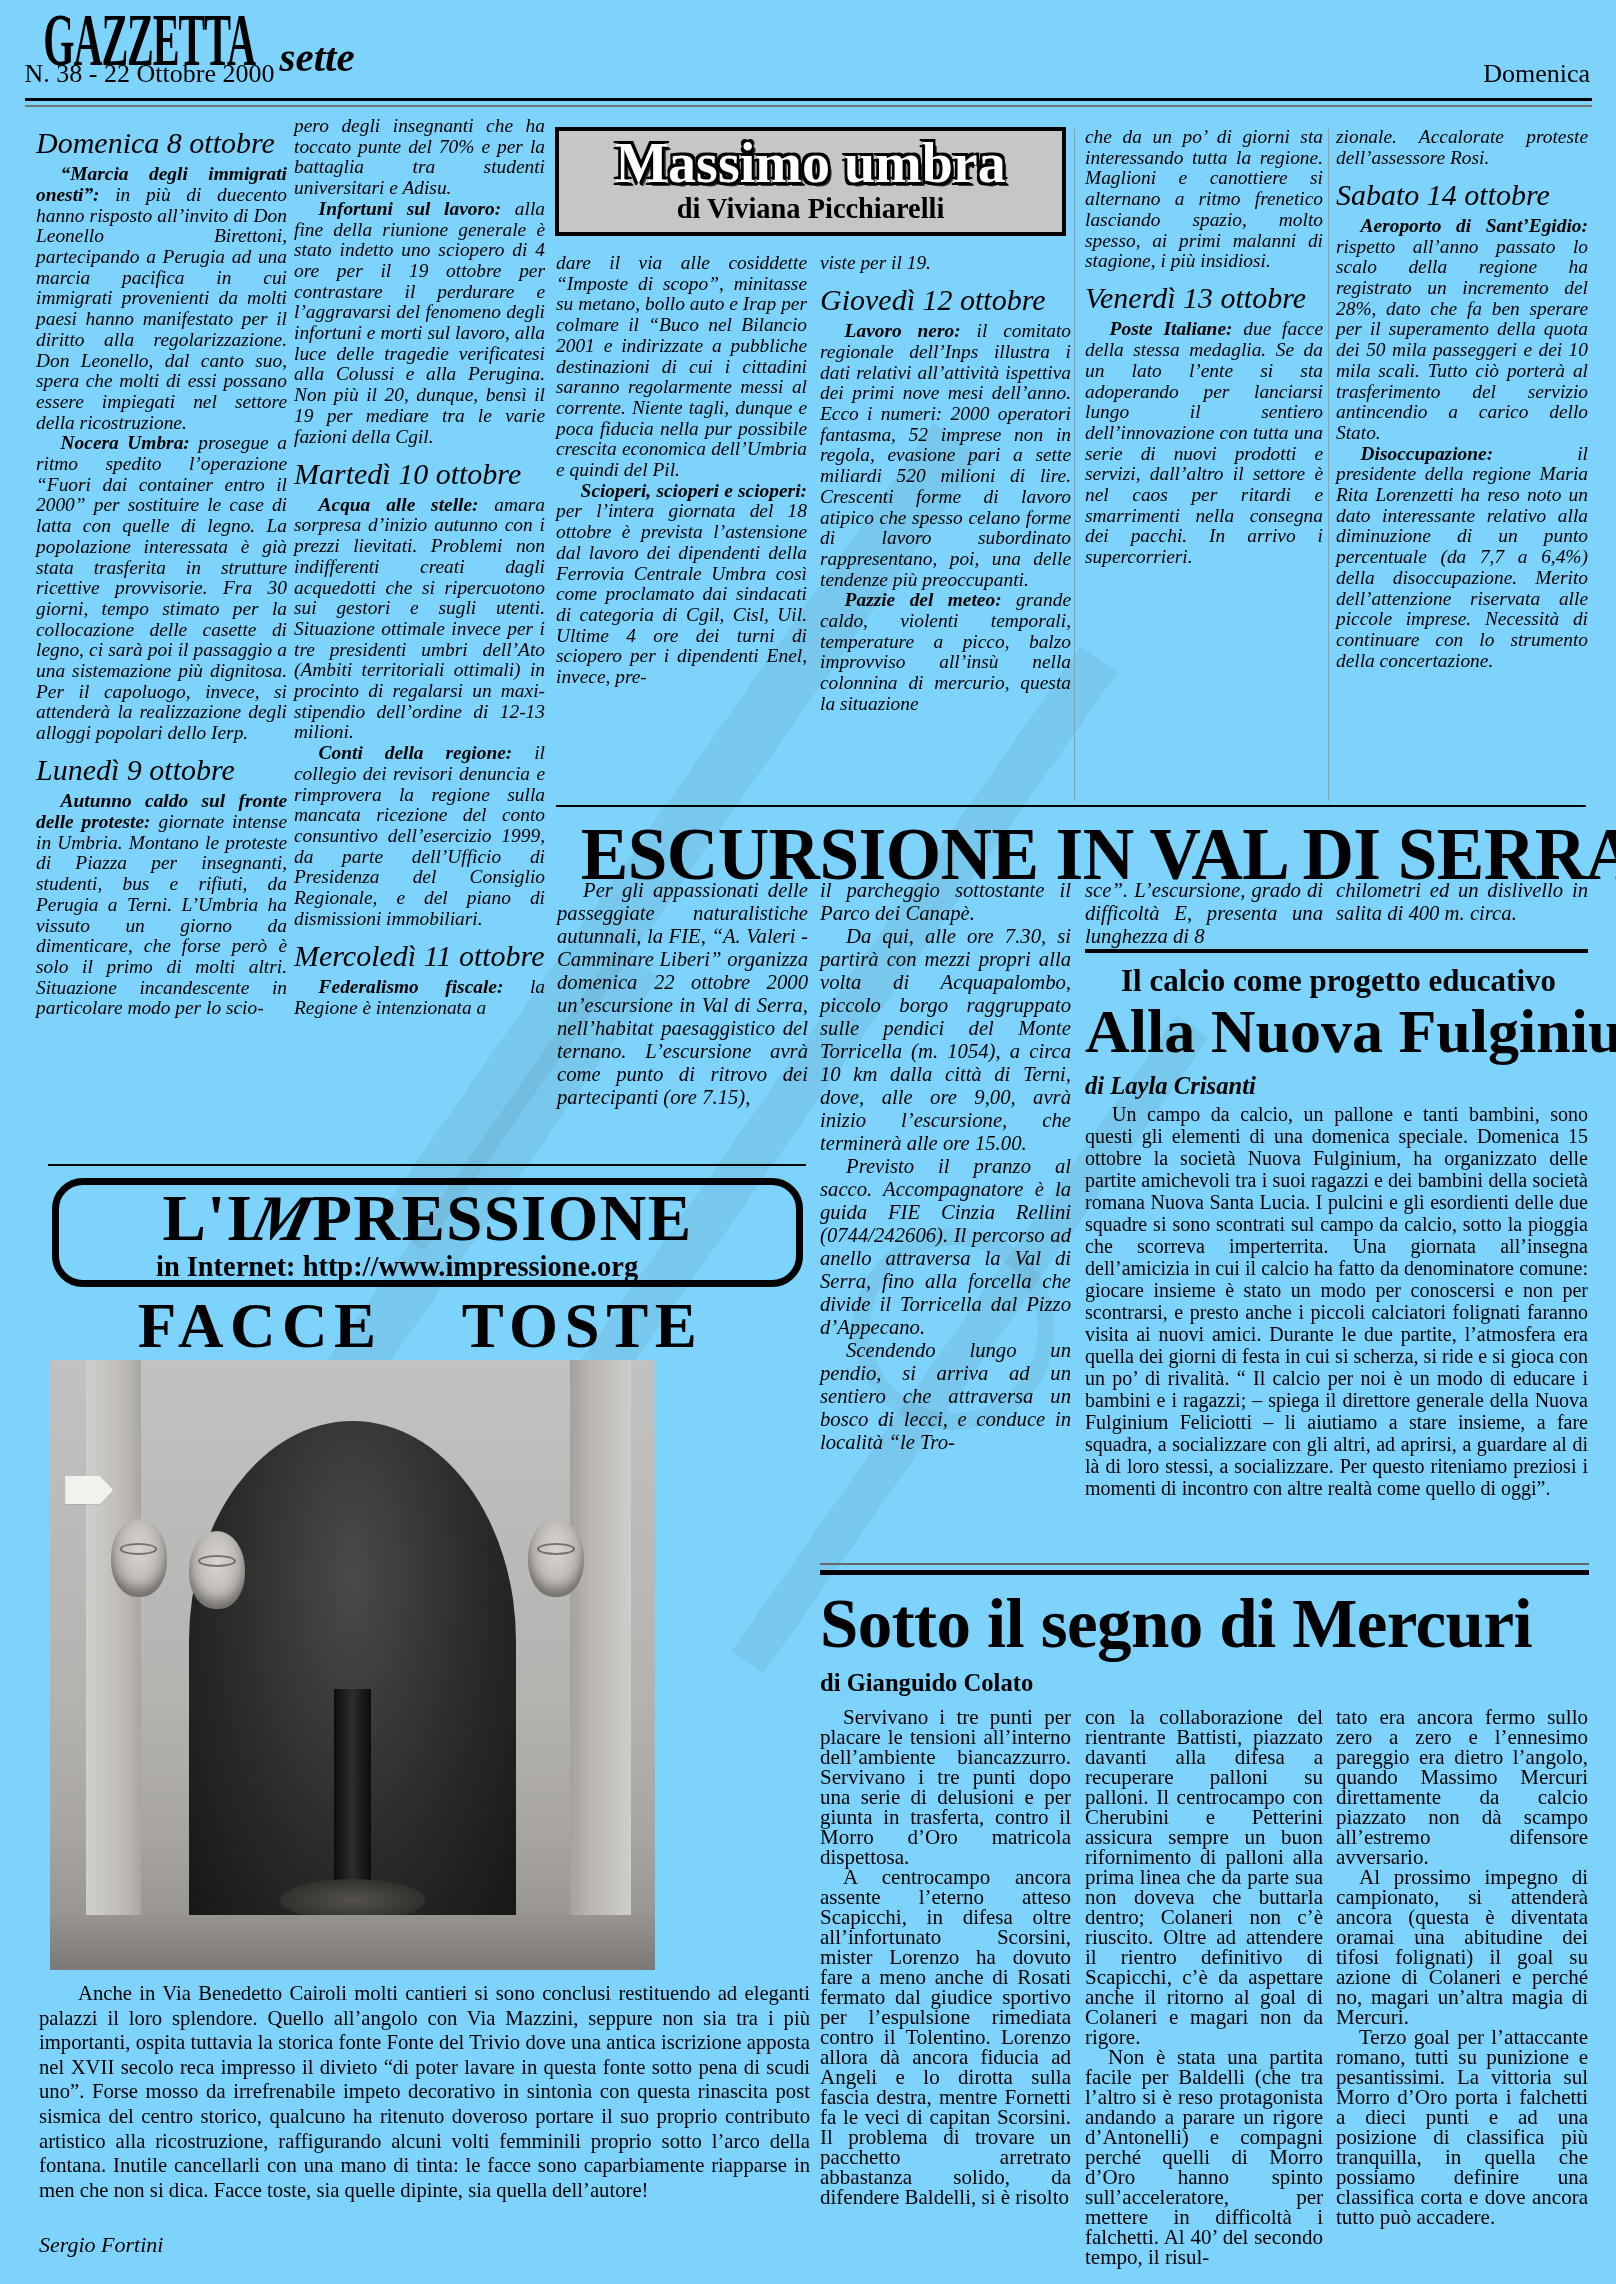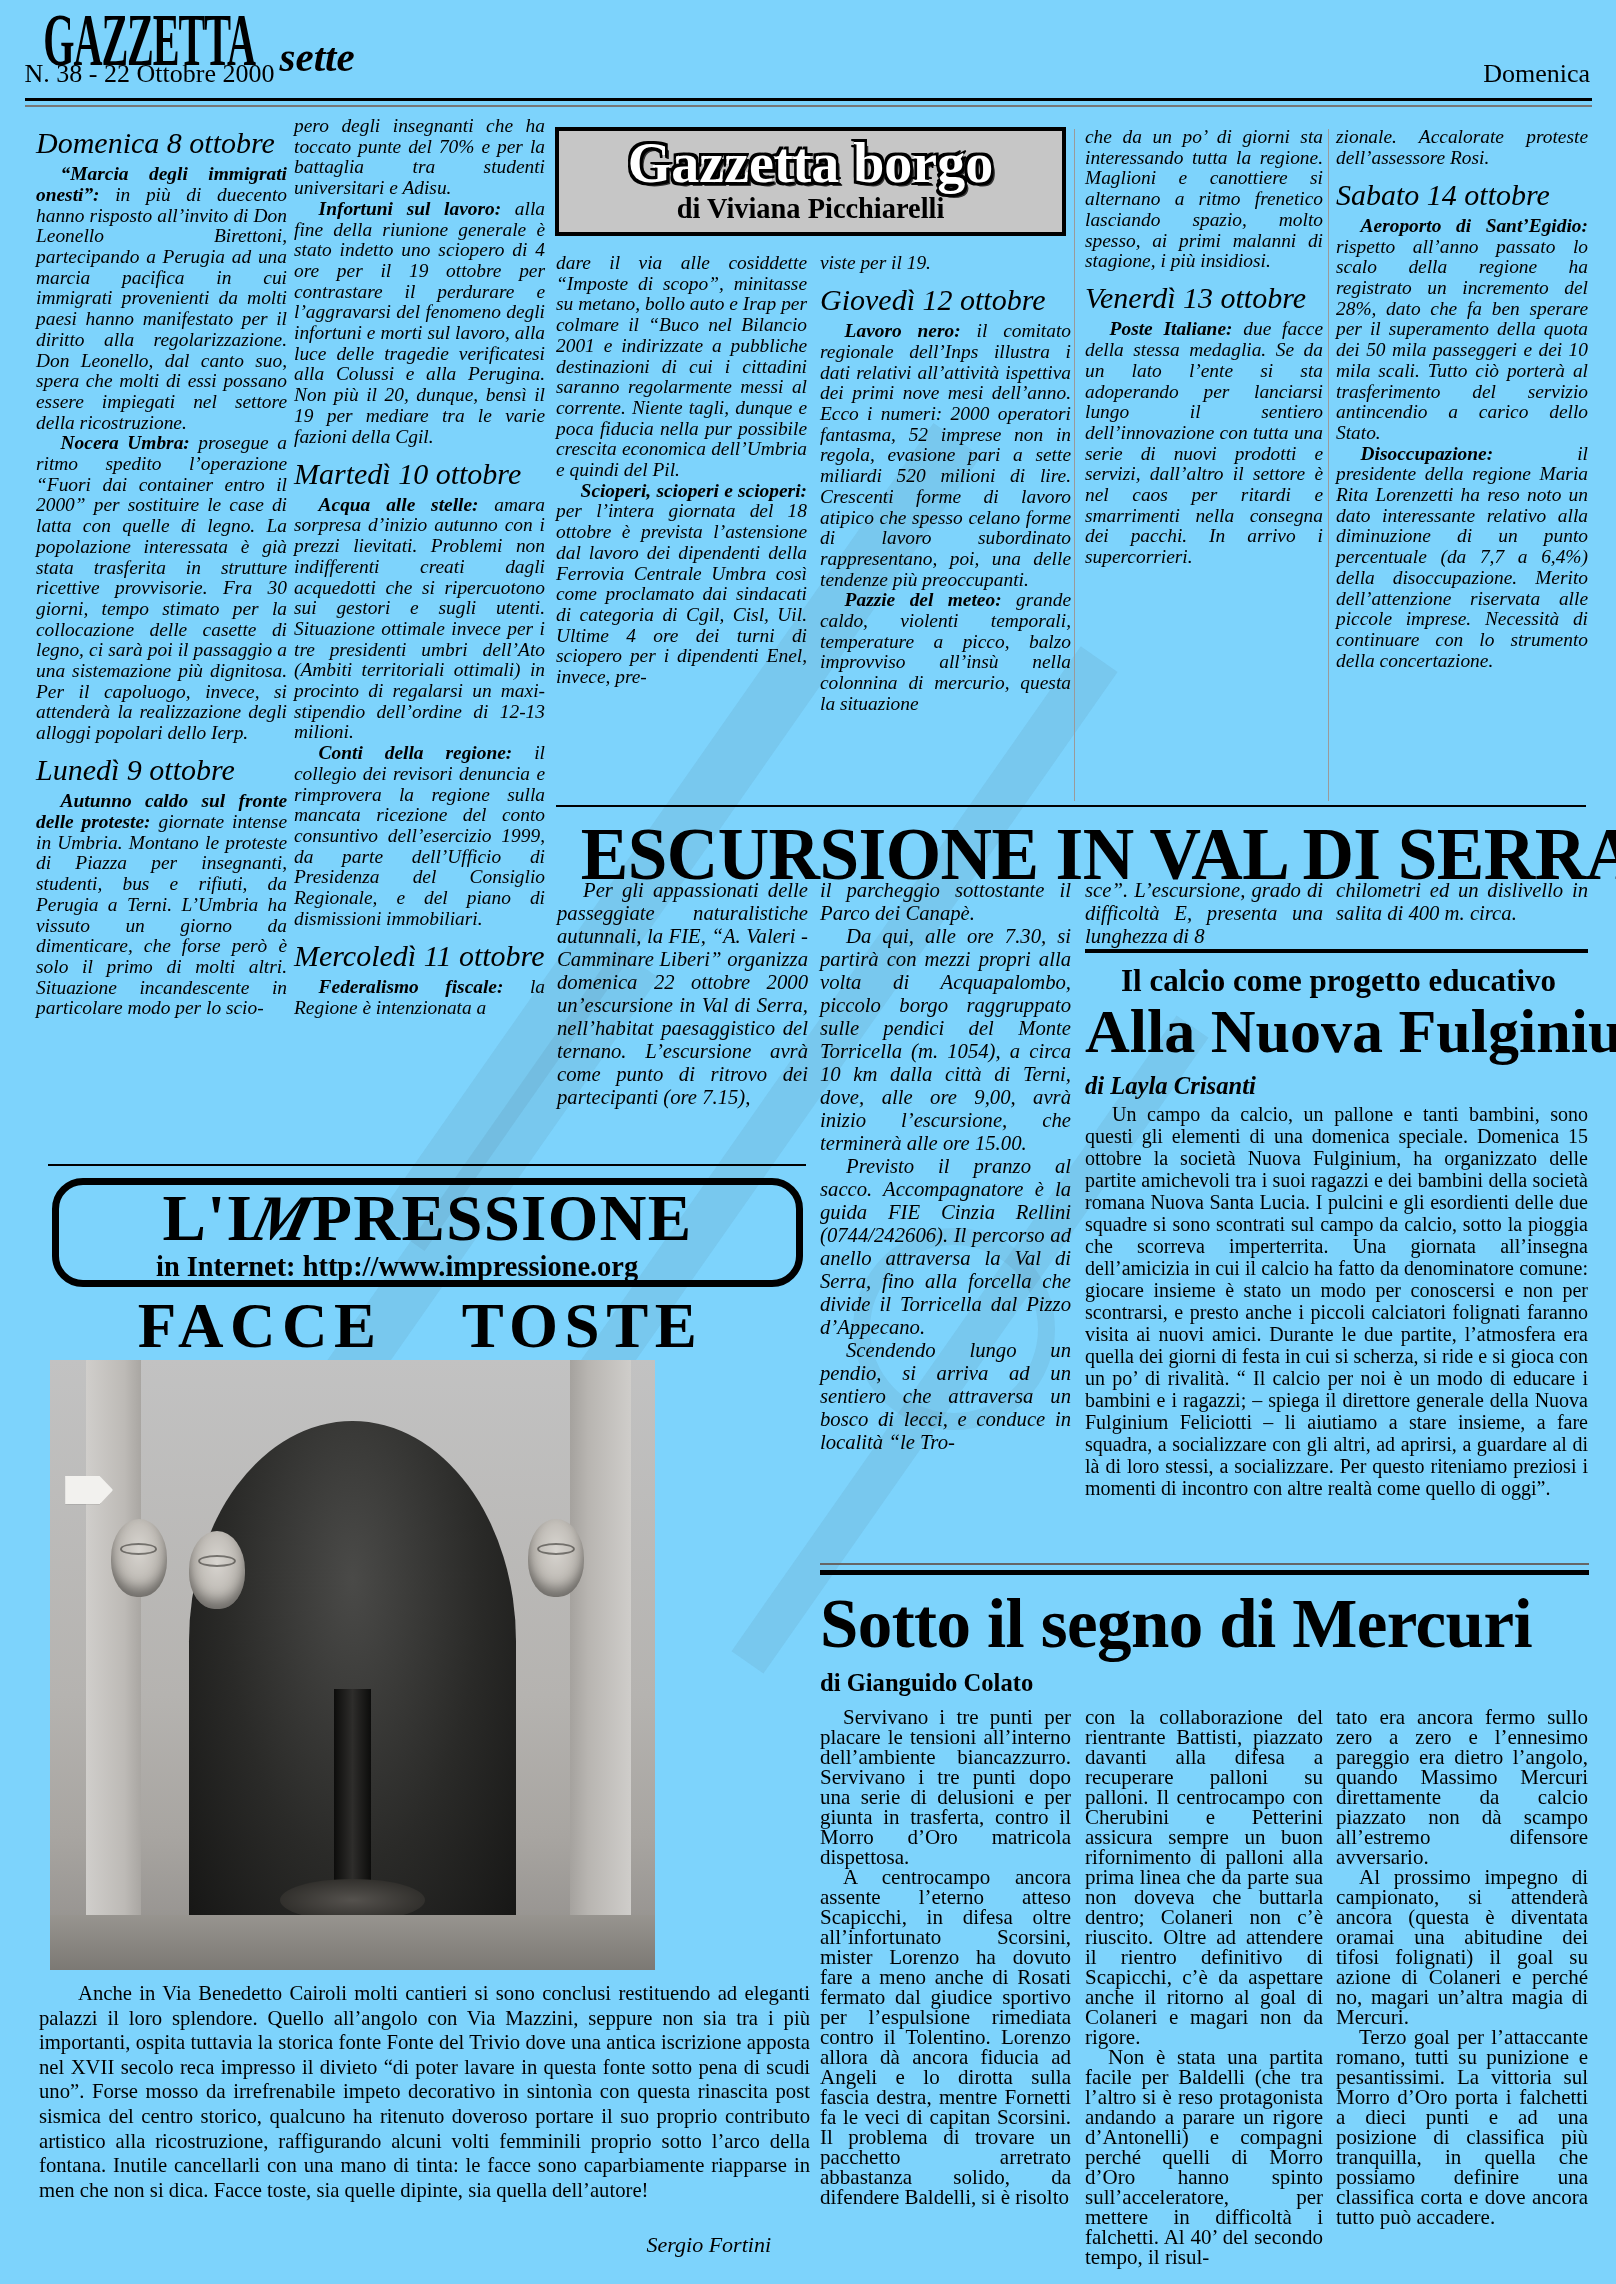--- a/index.html
+++ b/index.html
@@ -116,7 +116,7 @@
     </div>
 
   <div class="abs logobox">
-    <div class="logotitle">Gazzetta borgo</div>
+    <div class="logotitle">Massimo umbra</div>
     <div class="logobyline">di Viviana Picchiarelli</div>
   </div>
 

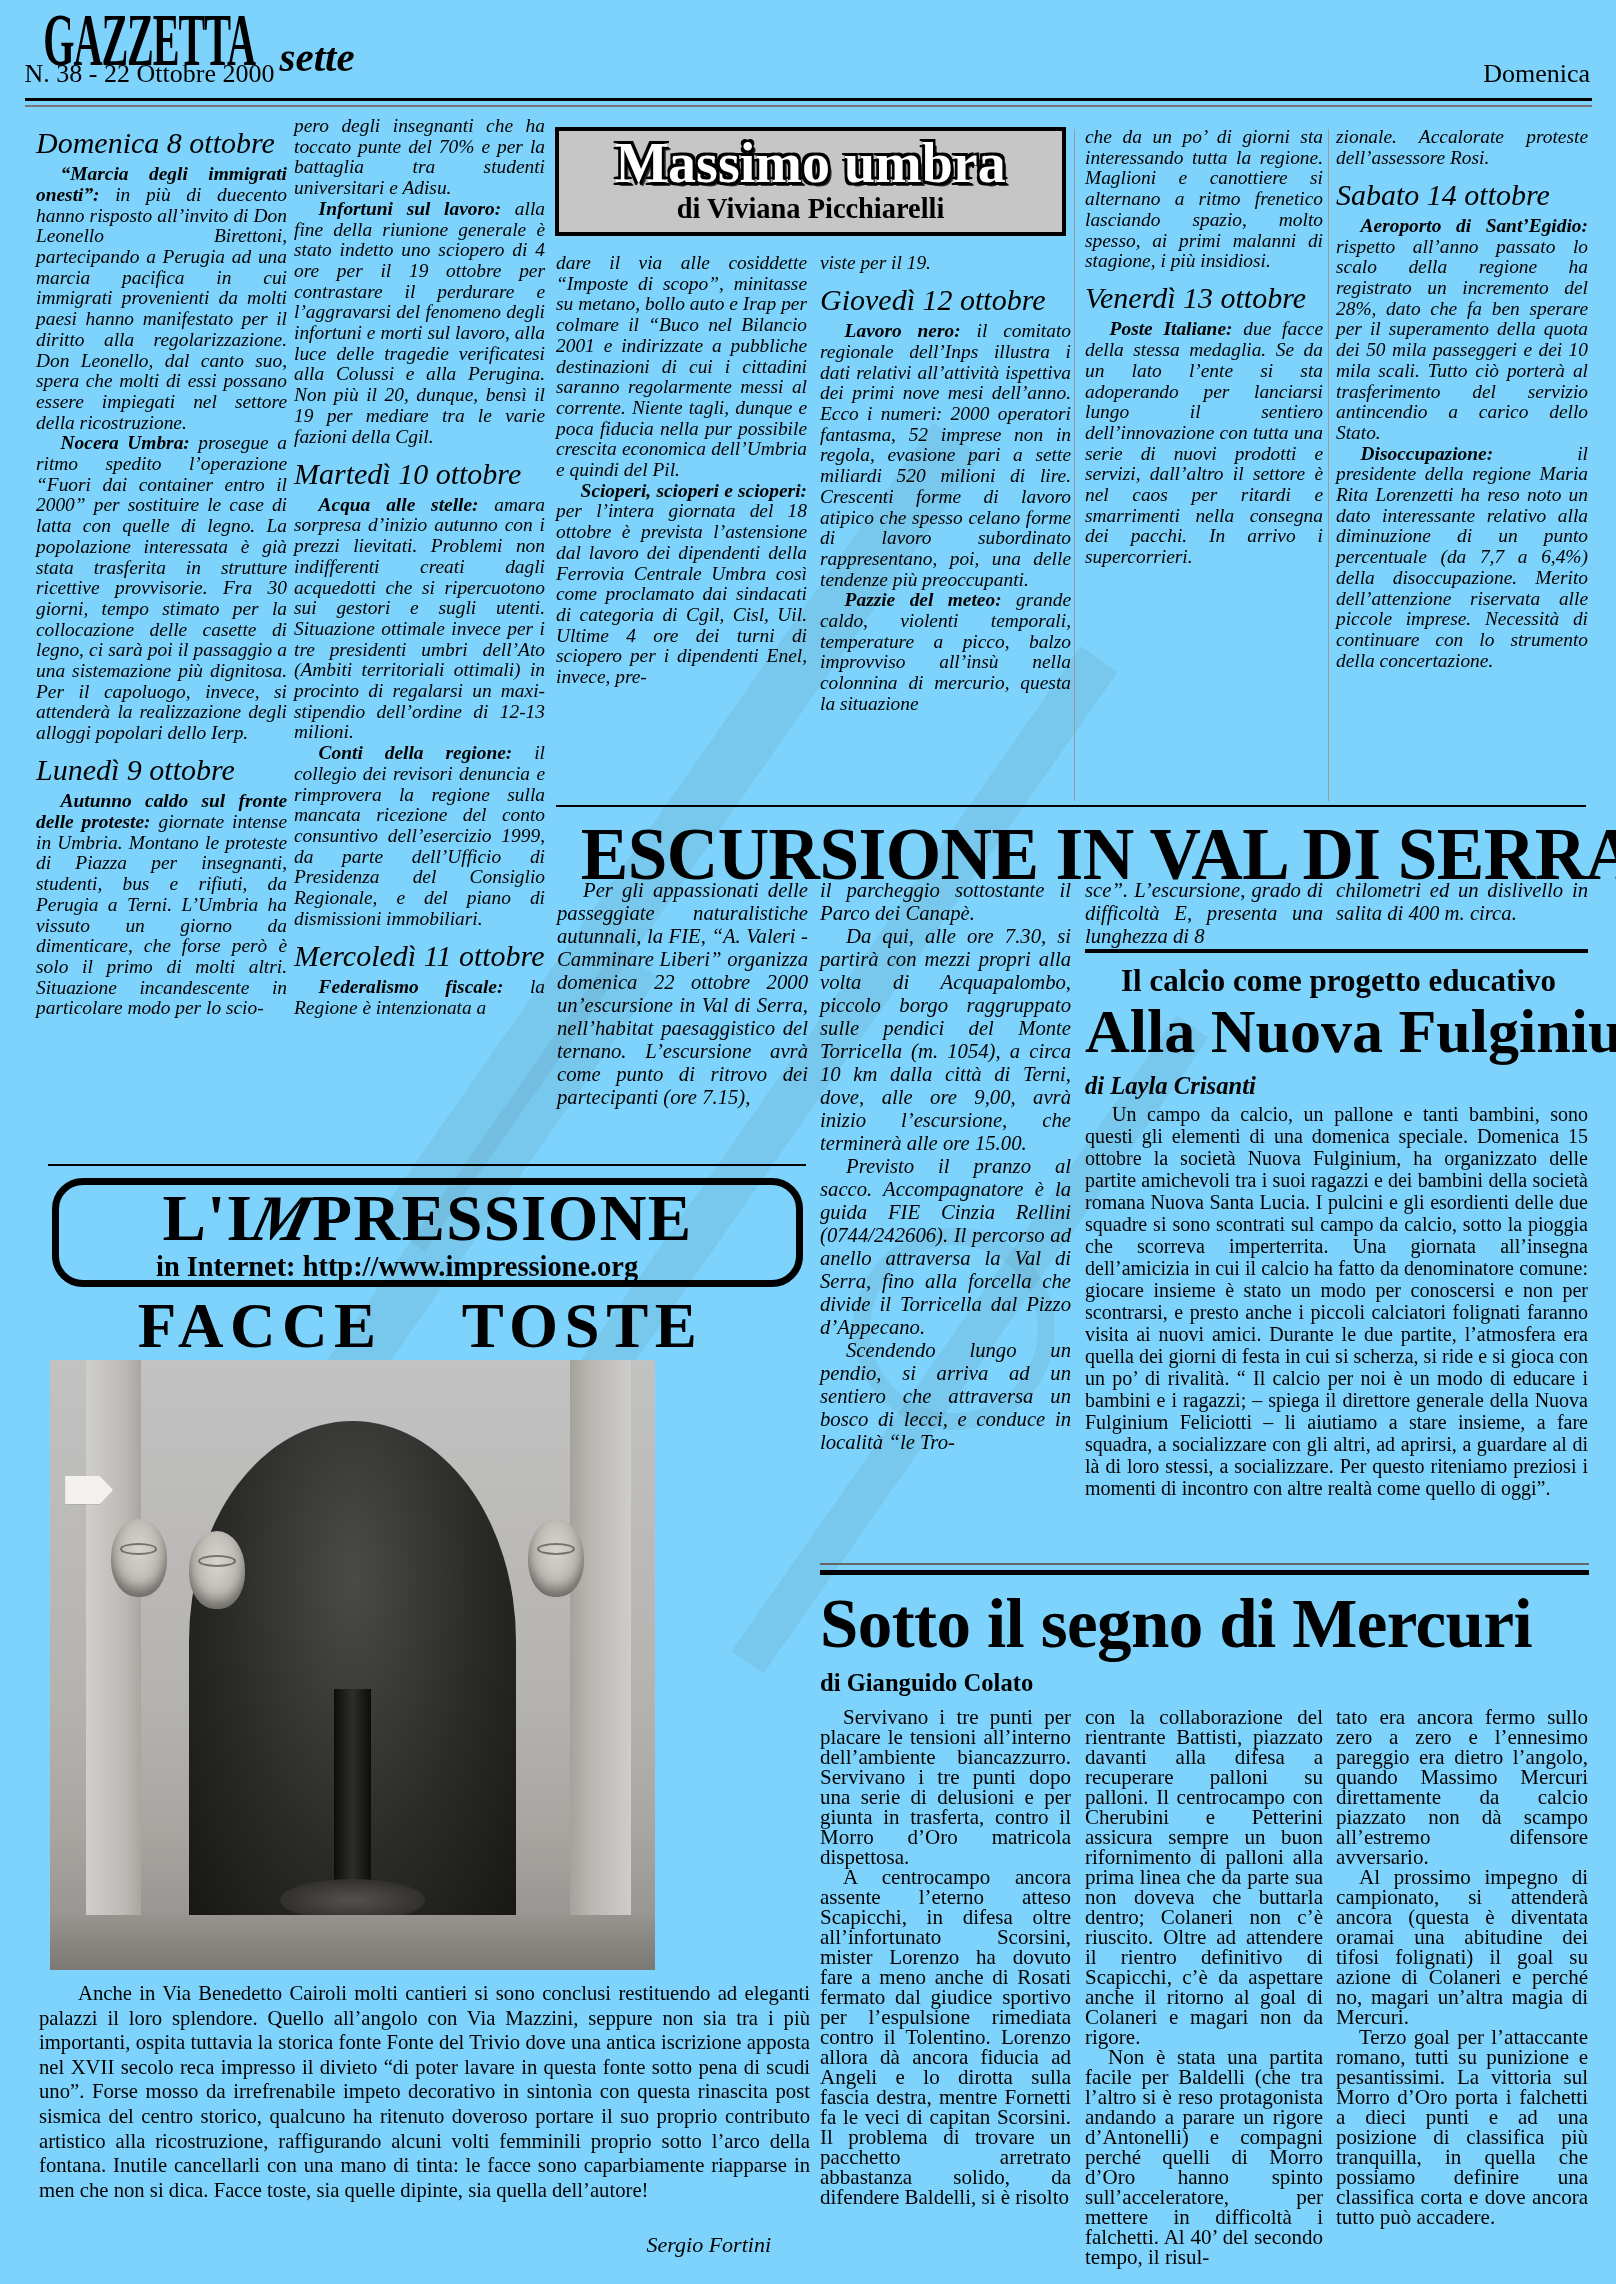--- a/index.html
+++ b/index.html
@@ -73,7 +73,7 @@
   
   .caption{left:39px;top:1981px;width:771px;font-size:20.7px;line-height:24.6px;text-align:justify;}
   .caption p{margin:0;text-indent:39px;}
-  .signature{left:39px;top:2232px;width:771px;text-align:right;font-style:italic;font-size:22px;padding-right:39px;box-sizing:border-box;}
+  .signature{left:39px;top:2232px;width:771px;text-align:left;font-style:italic;font-size:22px;padding-right:39px;box-sizing:border-box;}
   
   .vrule{position:absolute;width:1.3px;background:#9a9a9a;}
   .wm{position:absolute;background:rgba(60,60,60,0.07);transform:rotate(-55deg);transform-origin:center;}

